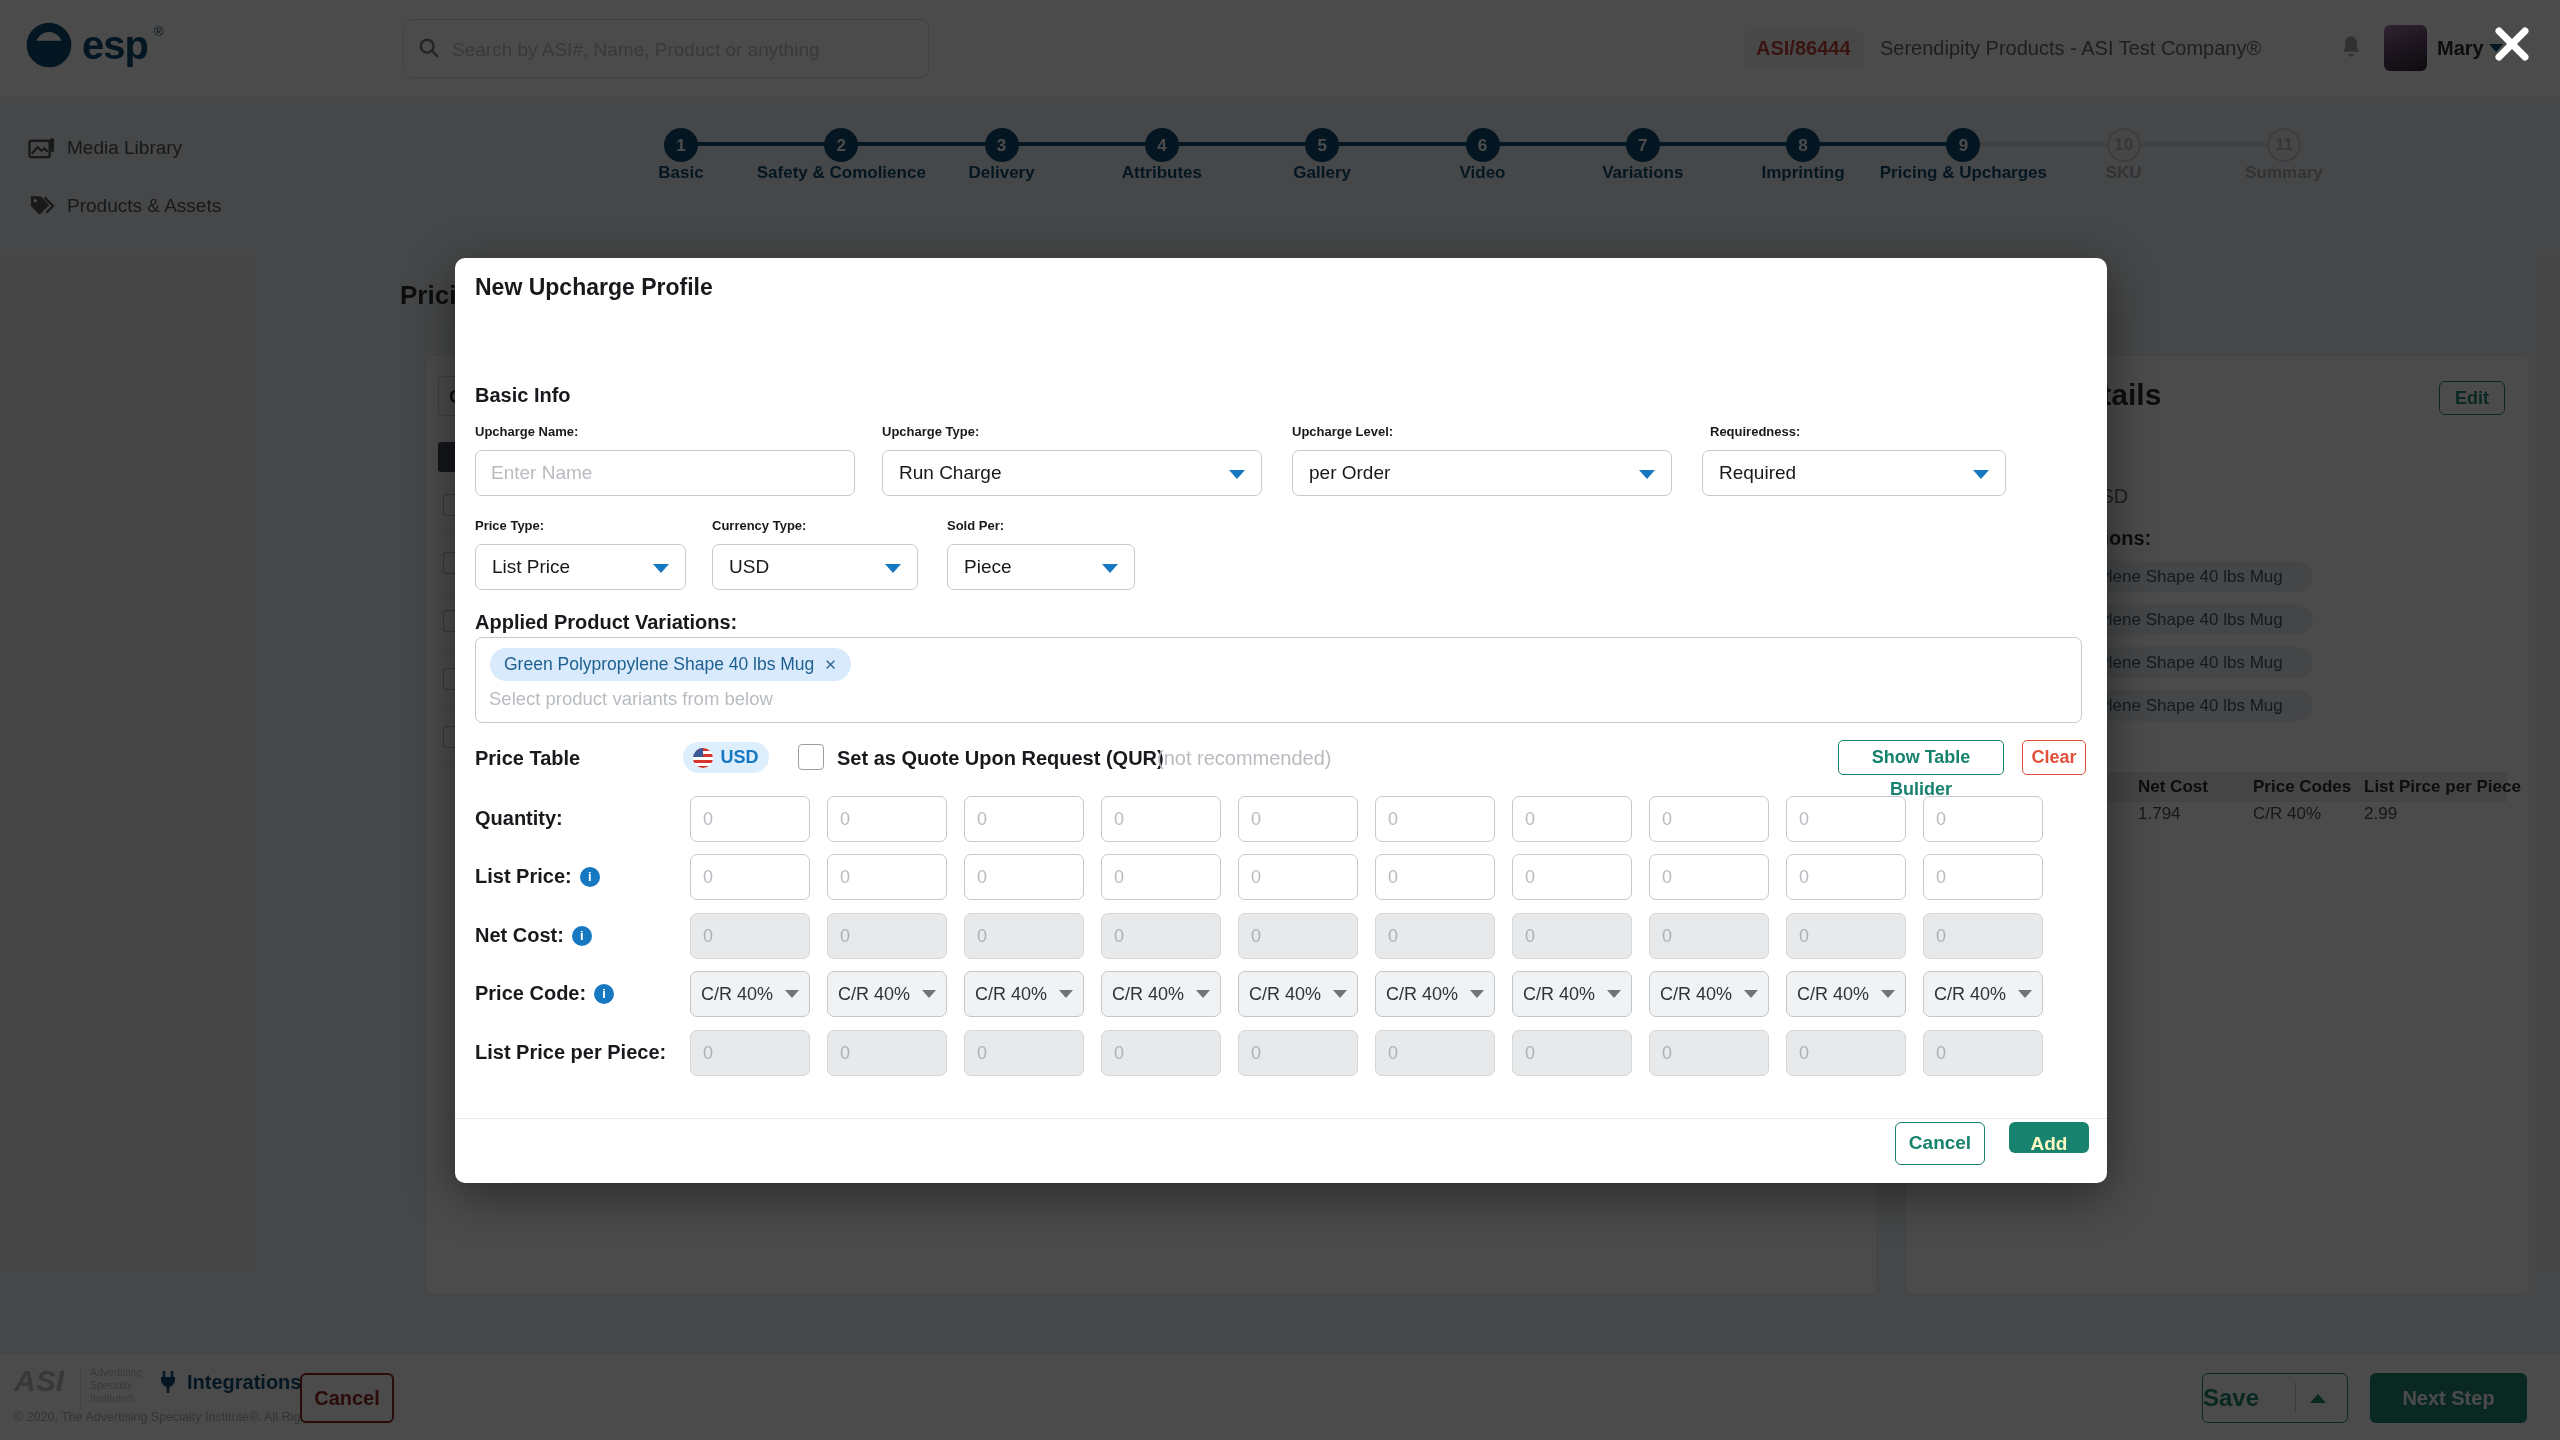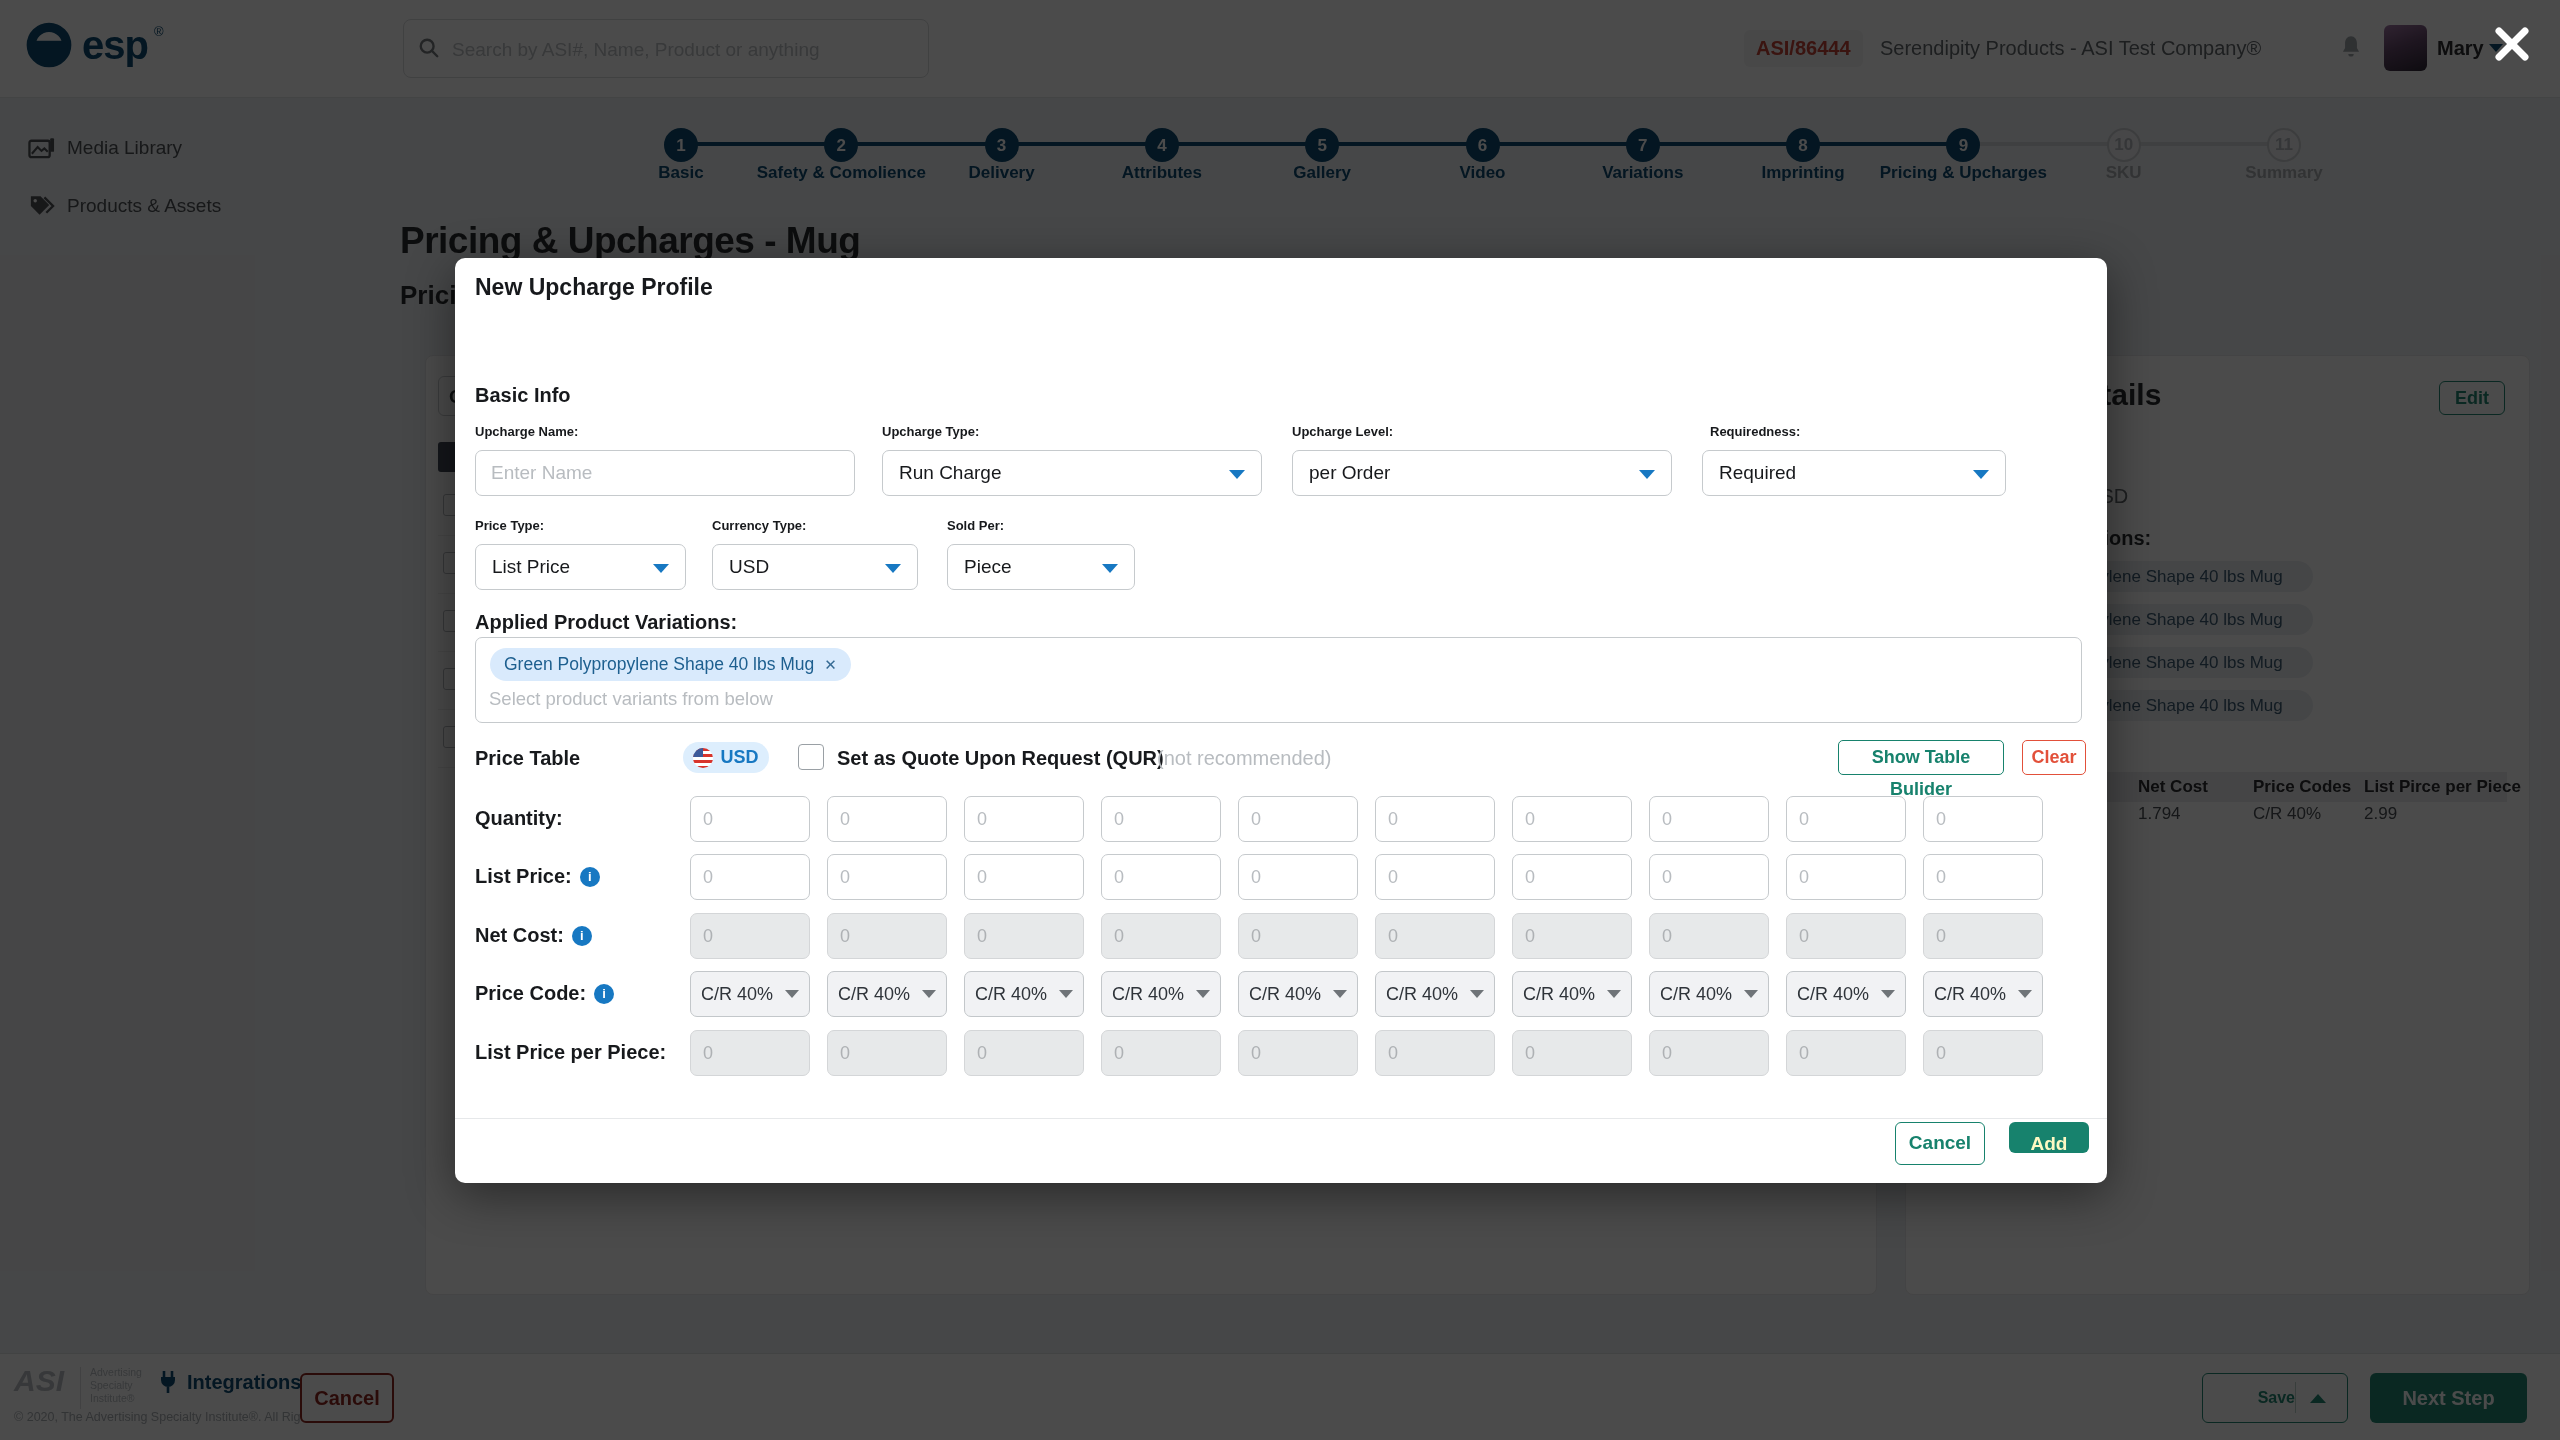--- a/index.html
+++ b/index.html
@@ -181,7 +181,6 @@
       <div class="step-label" style="left: 2174px;">Summary</div>
     </div>
 
-  <div class="page-title">Pricing &amp; Upcharges - Mug</div>
   <div class="pricing-label">Pricing</div>
 
   <div class="card" id="left-card">

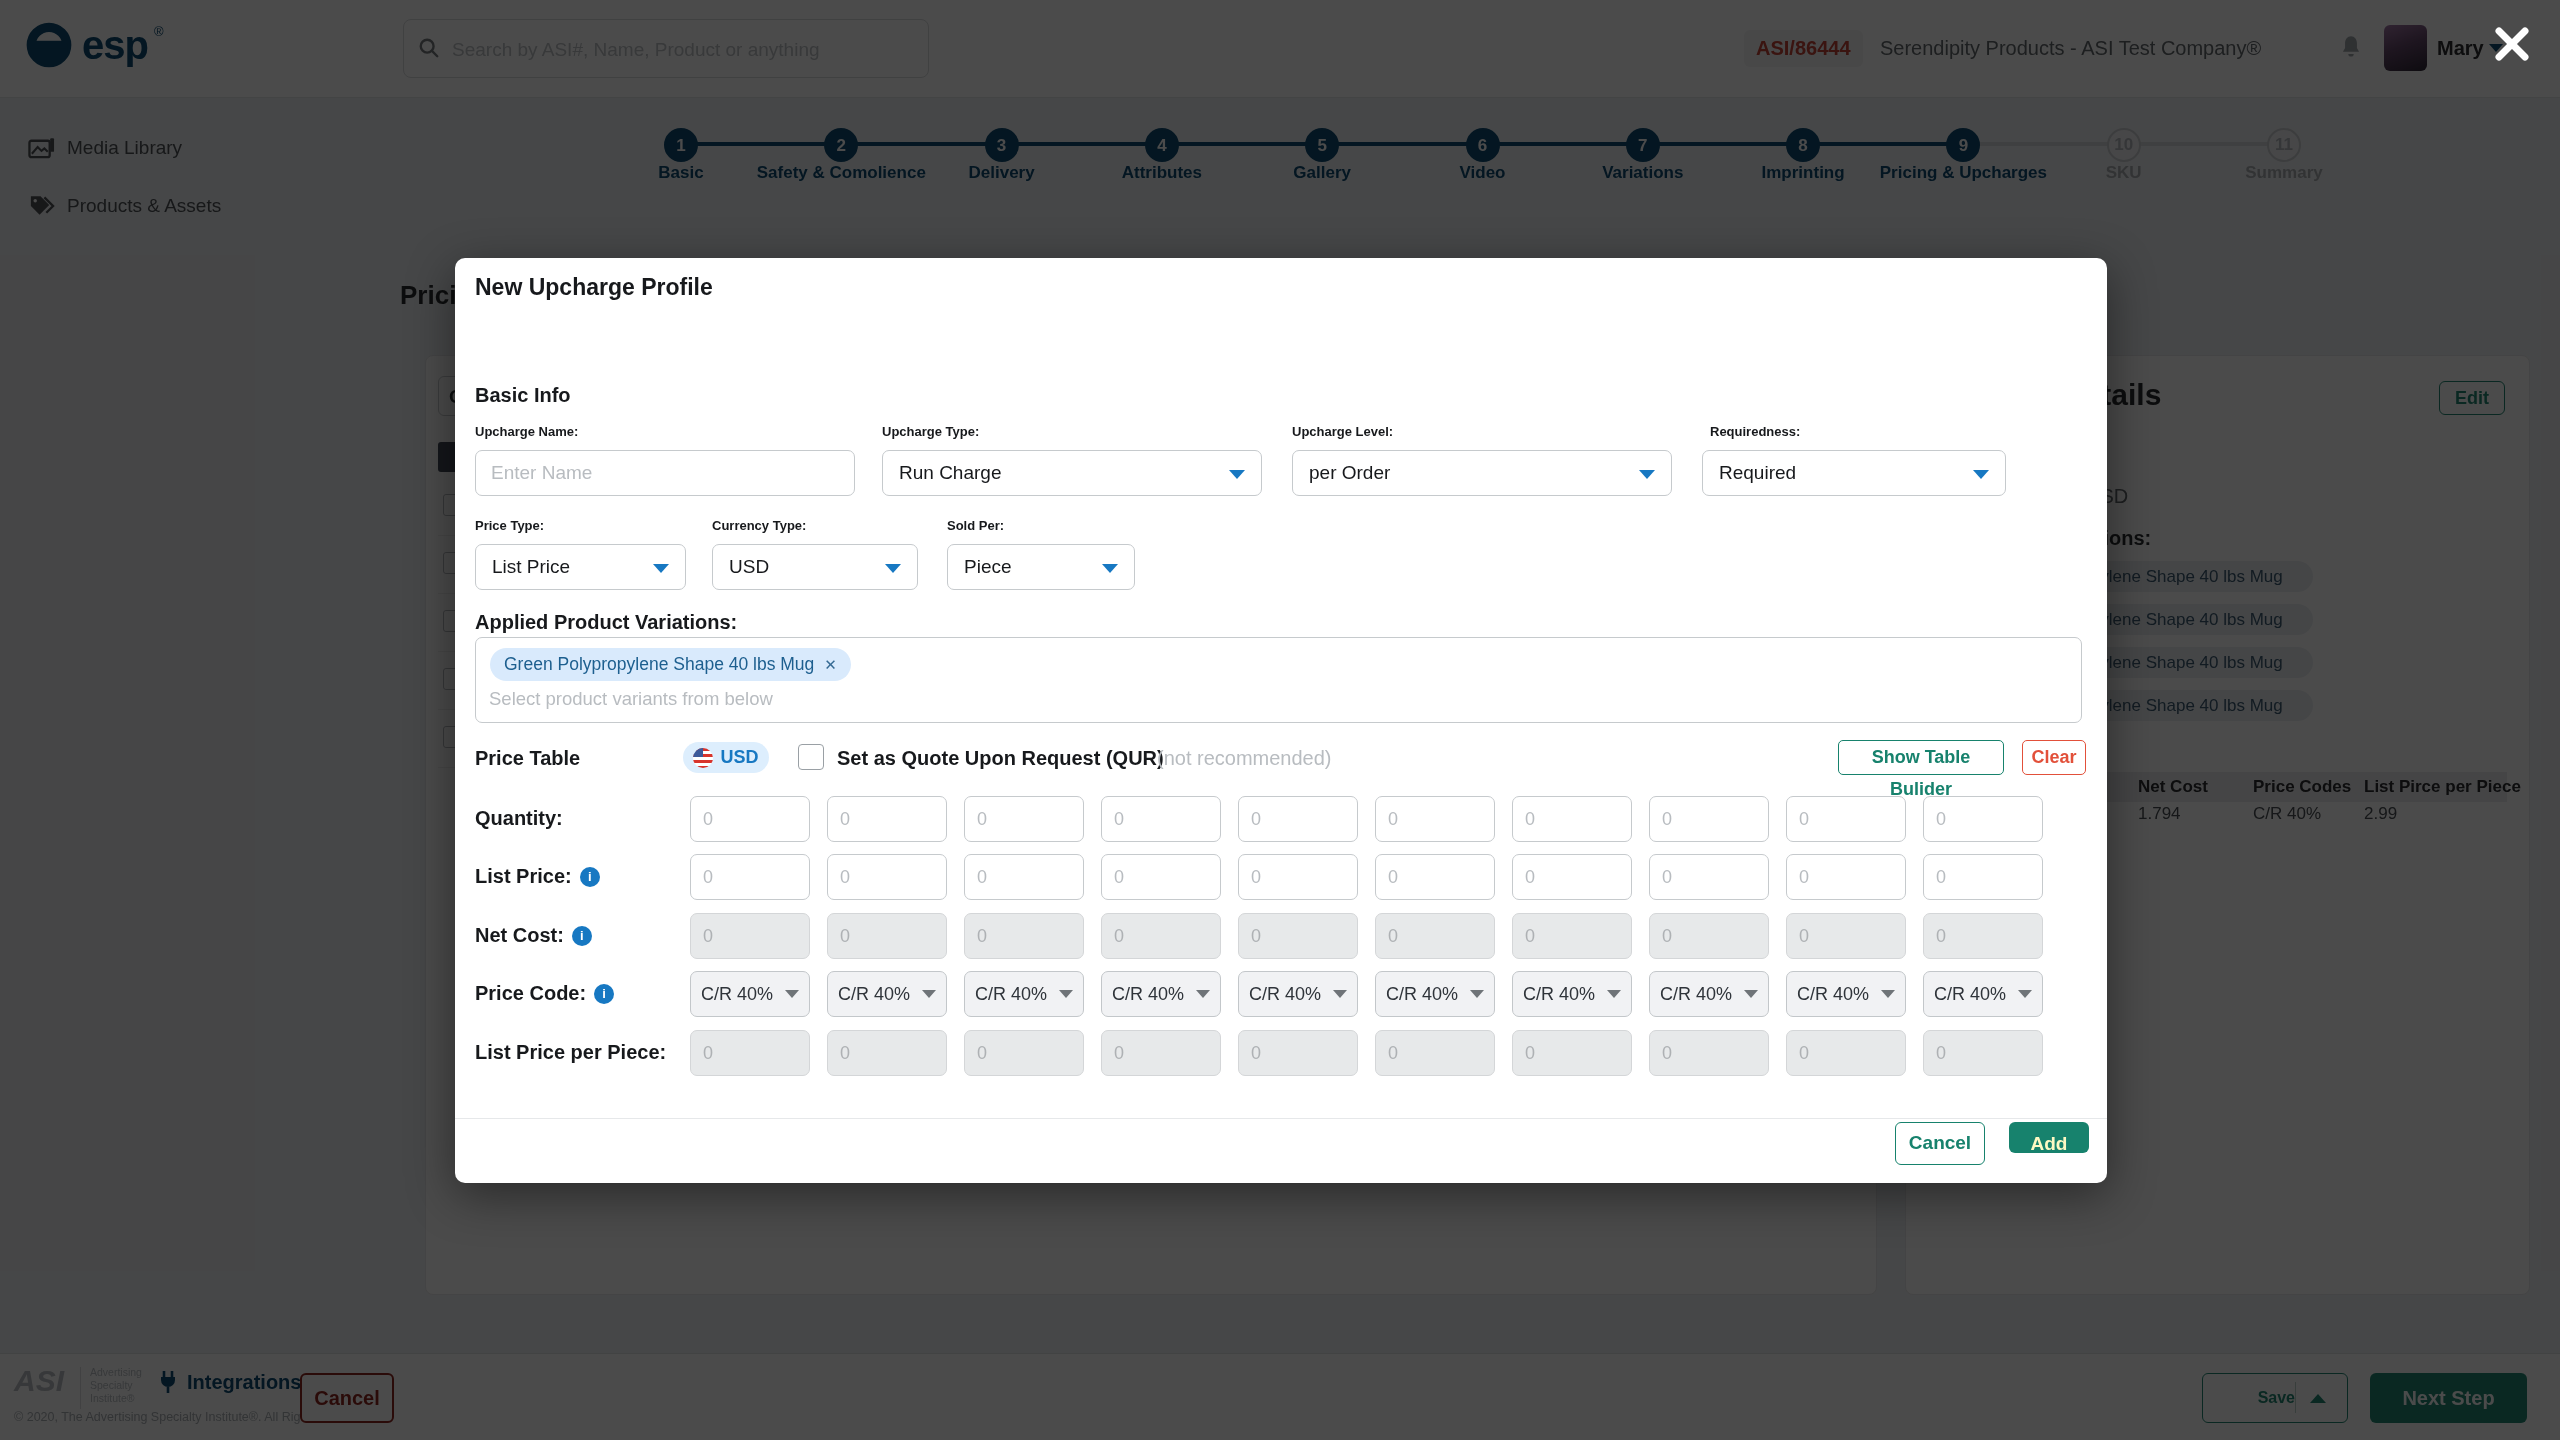--- a/index.html
+++ b/index.html
@@ -57,7 +57,7 @@
   .copyright{position:absolute;left:14px;top:56px;font-size:12.5px;color:#a6abb0;}
   .foot-cancel{position:absolute;left:300px;top:19px;width:94px;height:50px;border:2px solid var(--darkred);border-radius:6px;color:var(--darkred);font-size:20px;font-weight:700;text-align:center;line-height:46px;box-sizing:border-box;background:#fff;}
   .save-btn{position:absolute;left:2202px;top:19px;width:146px;height:50px;border:1.5px solid var(--teal);border-radius:6px;box-sizing:border-box;background:#fff;}
-  .save-text{position:absolute;left:0;top:0;width:92px;text-align:right;line-height:47px;font-size:16px;font-weight:700;color:var(--teal);}
+  .save-text{position:absolute;left:0;top:0;width:92px;text-align:left;line-height:47px;font-size:24px;font-weight:700;color:var(--teal);}
   .save-div{position:absolute;left:92px;top:8px;width:1px;height:31px;background:#b9cfc9;}
   .save-caret{position:absolute;left:107px;top:20px;width:0;height:0;border-left:8px solid transparent;border-right:8px solid transparent;border-bottom:9px solid var(--teal);}
   .next-btn{position:absolute;left:2370px;top:19px;width:157px;height:50px;background:var(--teal);border-radius:6px;color:#fff;font-size:20px;font-weight:700;text-align:center;line-height:50px;}

